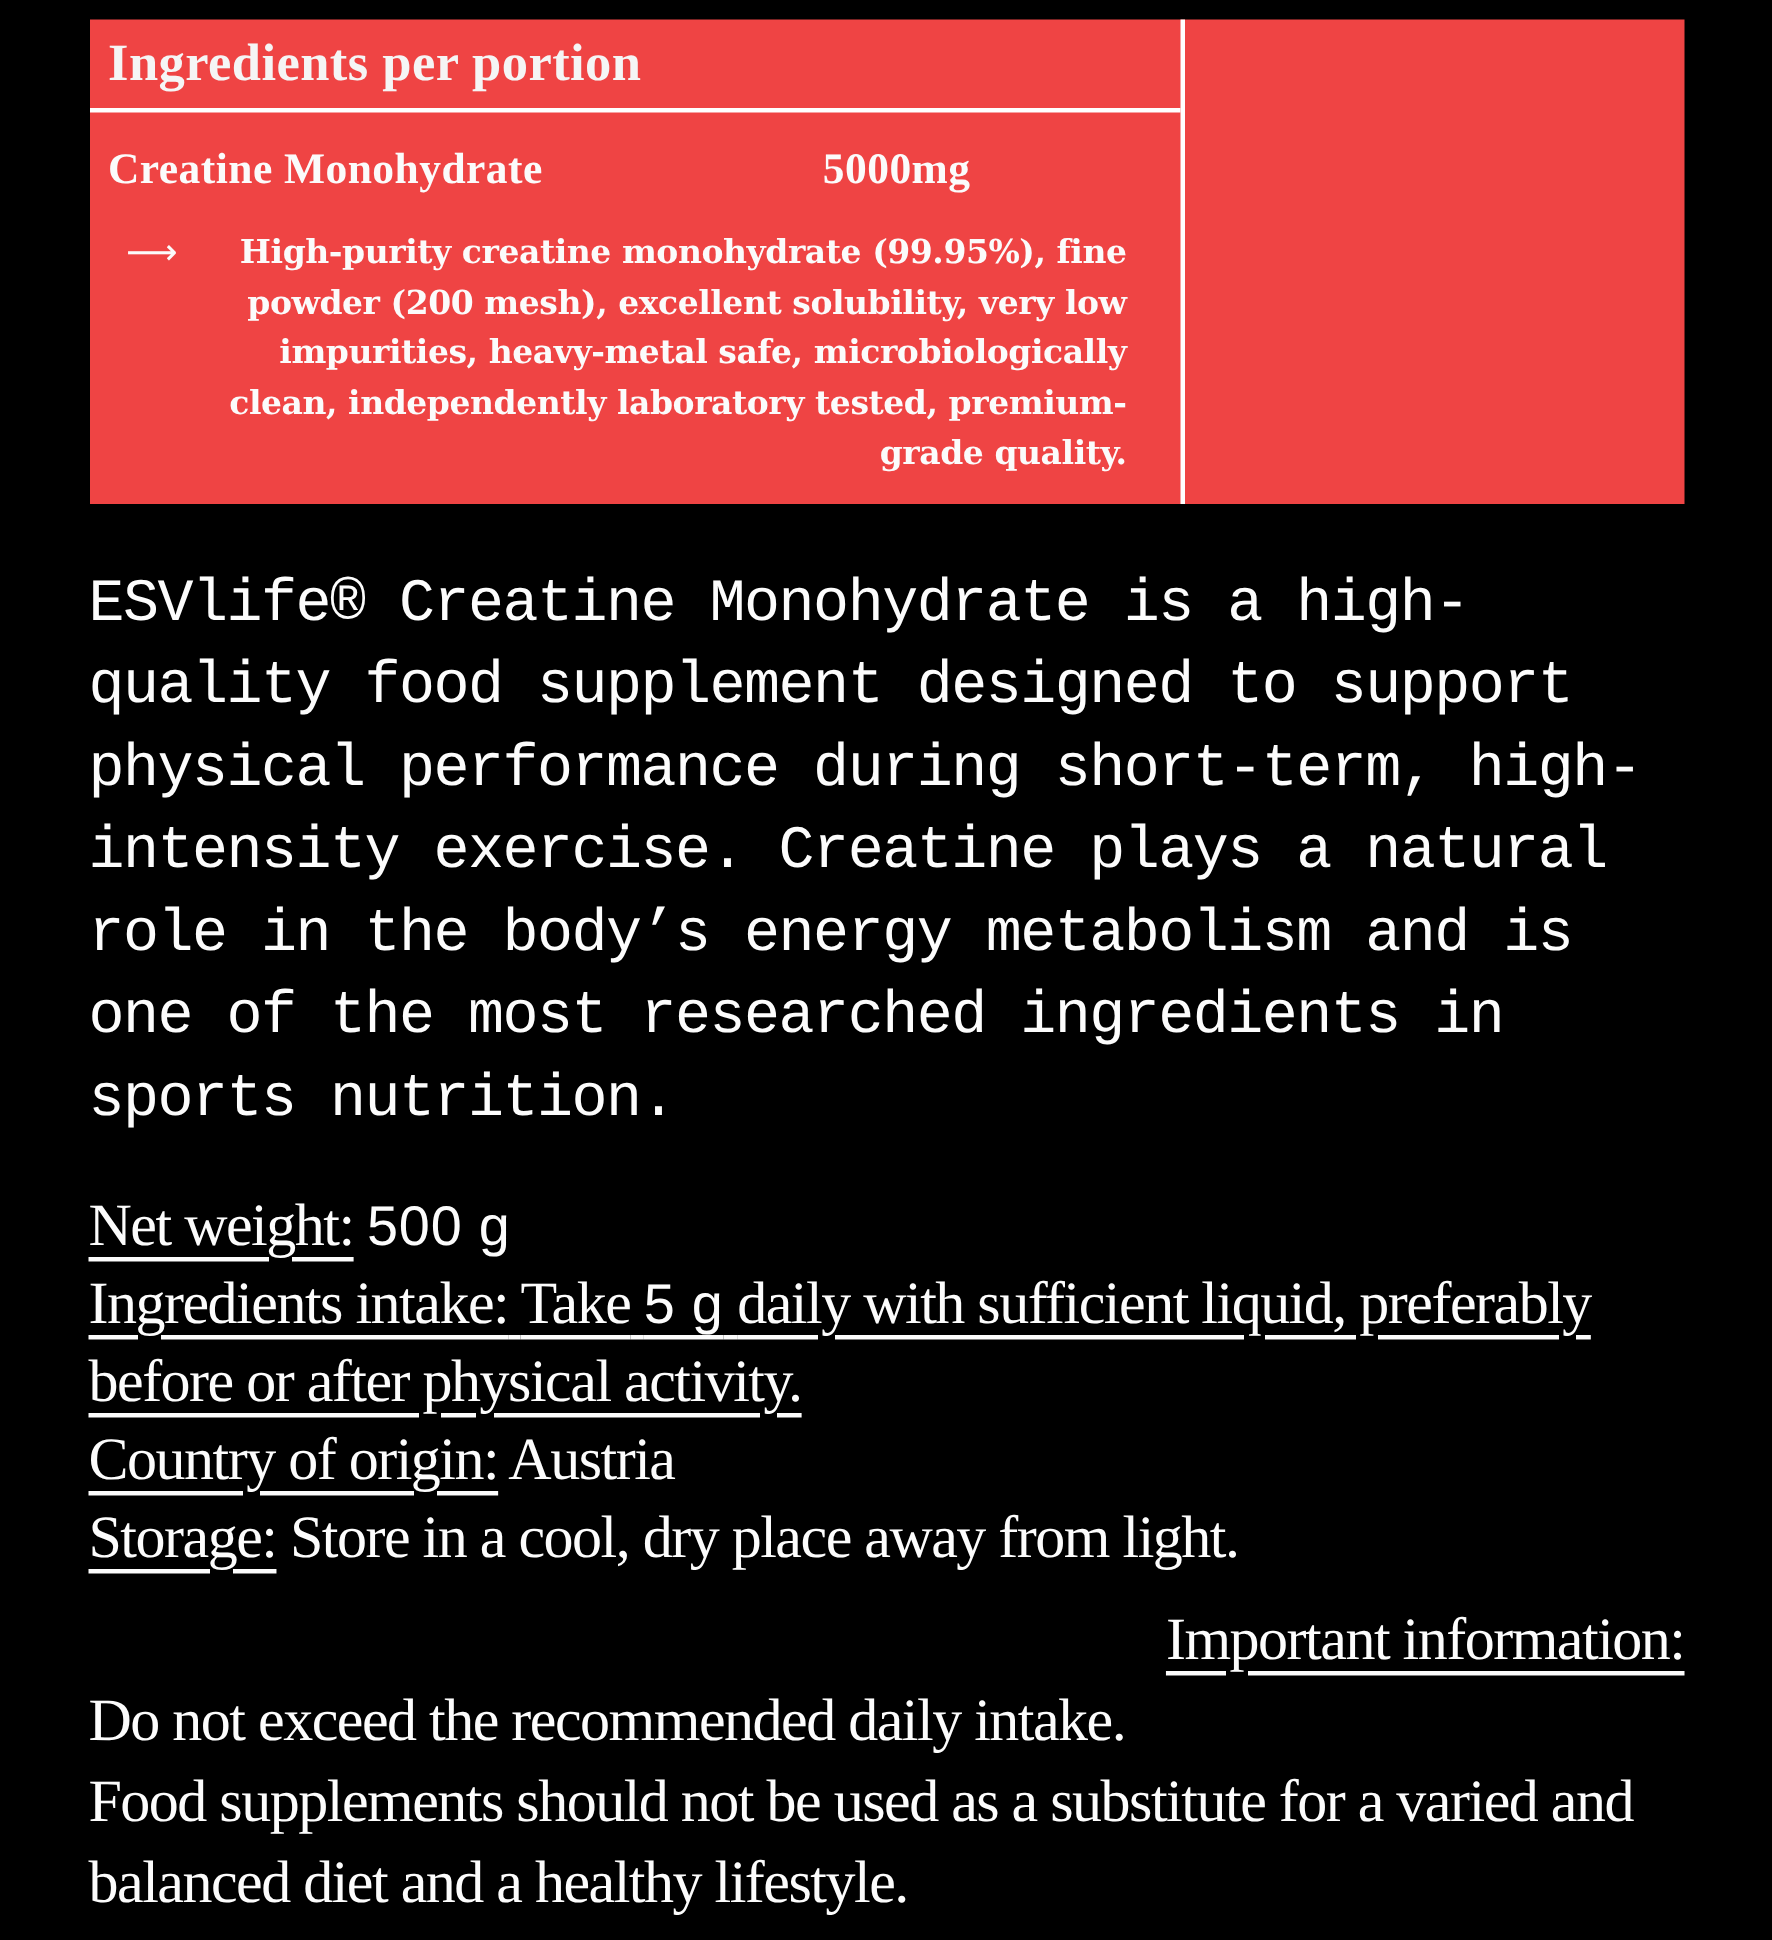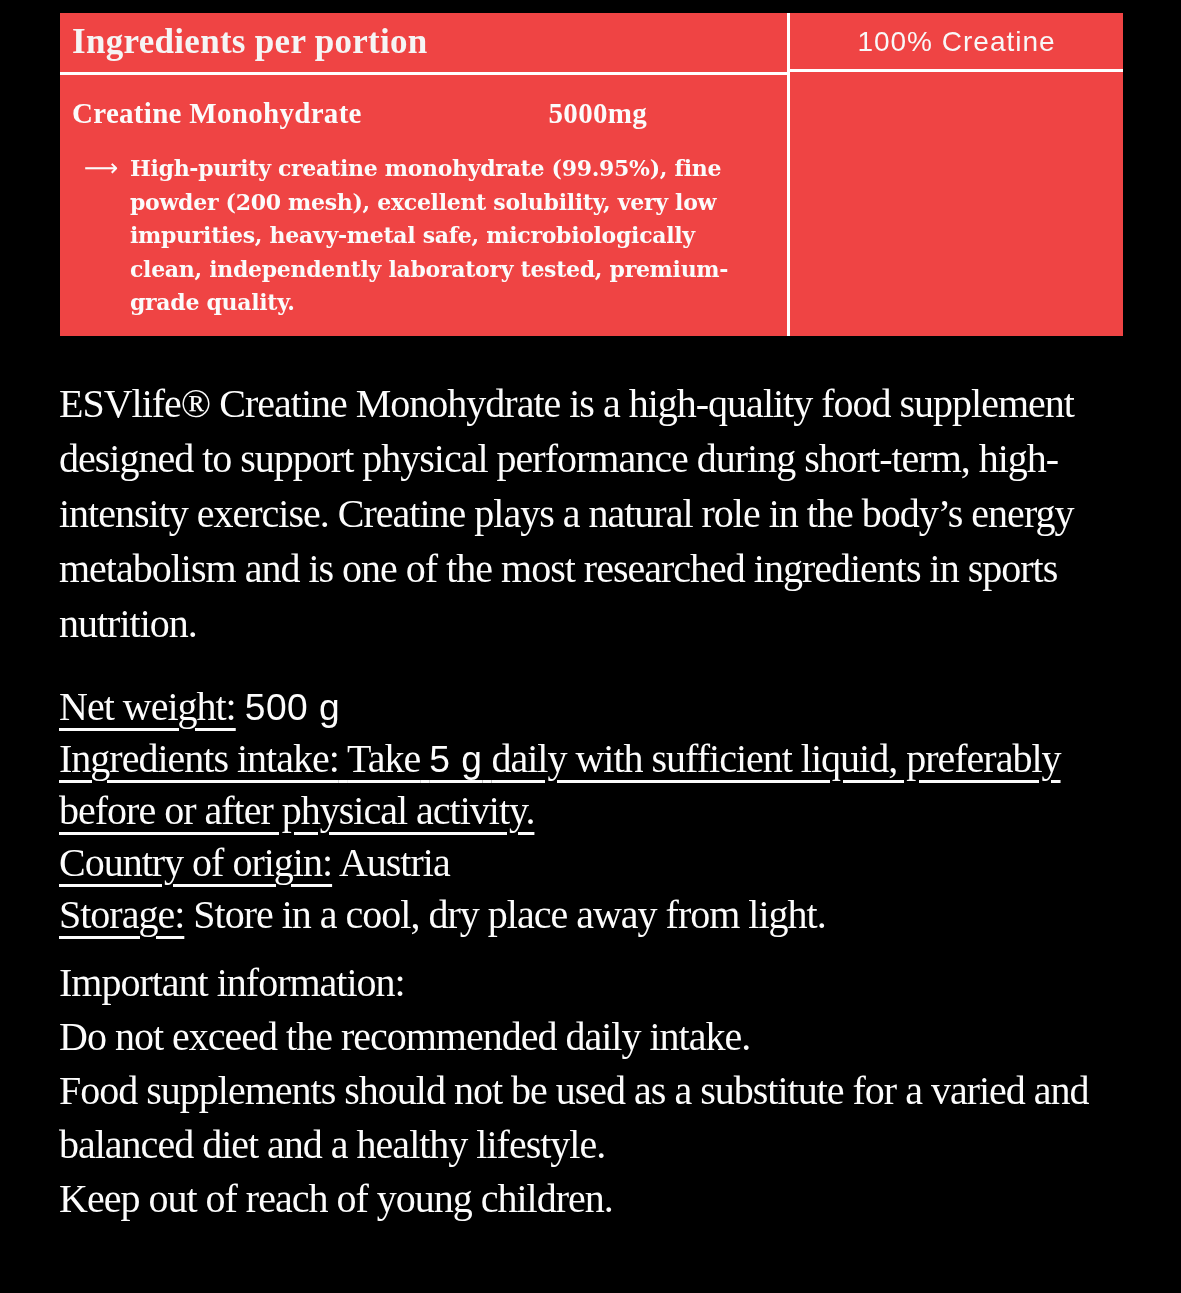--- a/index.html
+++ b/index.html
@@ -134,7 +134,6 @@
       </div>
     </div>
     <div class="cell-right">
-      <div class="right-header">100% Creatine</div>
     </div>
   </div>
 

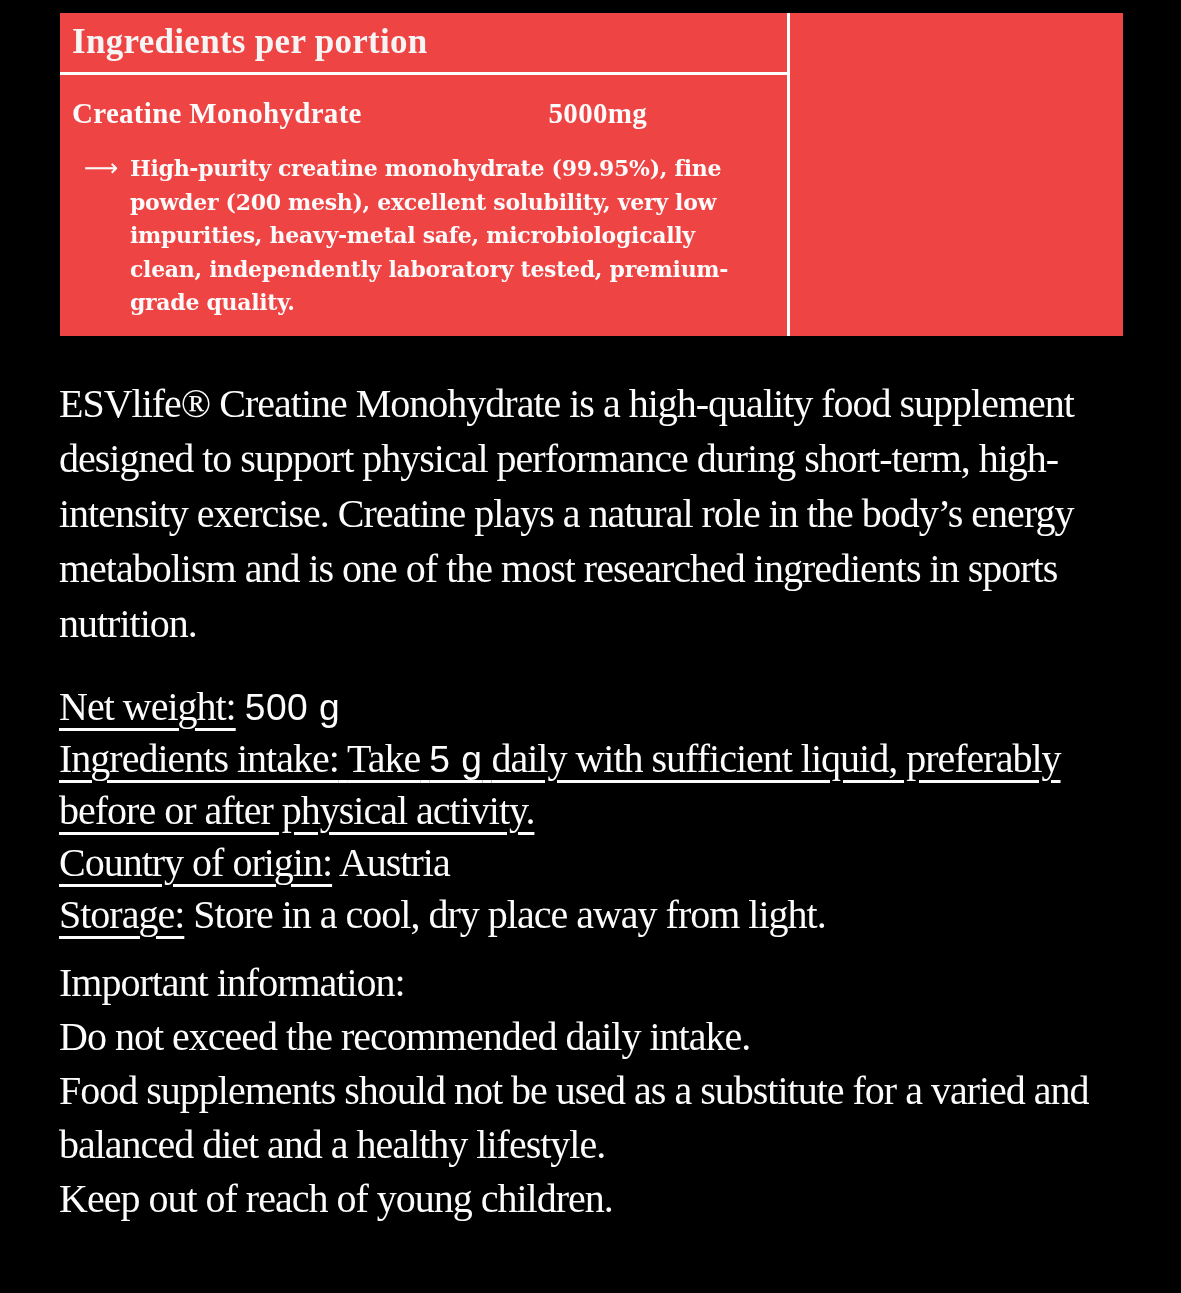--- a/index.html
+++ b/index.html
@@ -64,7 +64,7 @@
     font-weight: normal;
     font-size: 24px;
   }
-  .bullet-text { flex: 1; }
+  .bullet-text { flex: 1; text-align: right; }
   .right-header {
     font-family: "Liberation Sans", sans-serif;
     font-weight: 400;

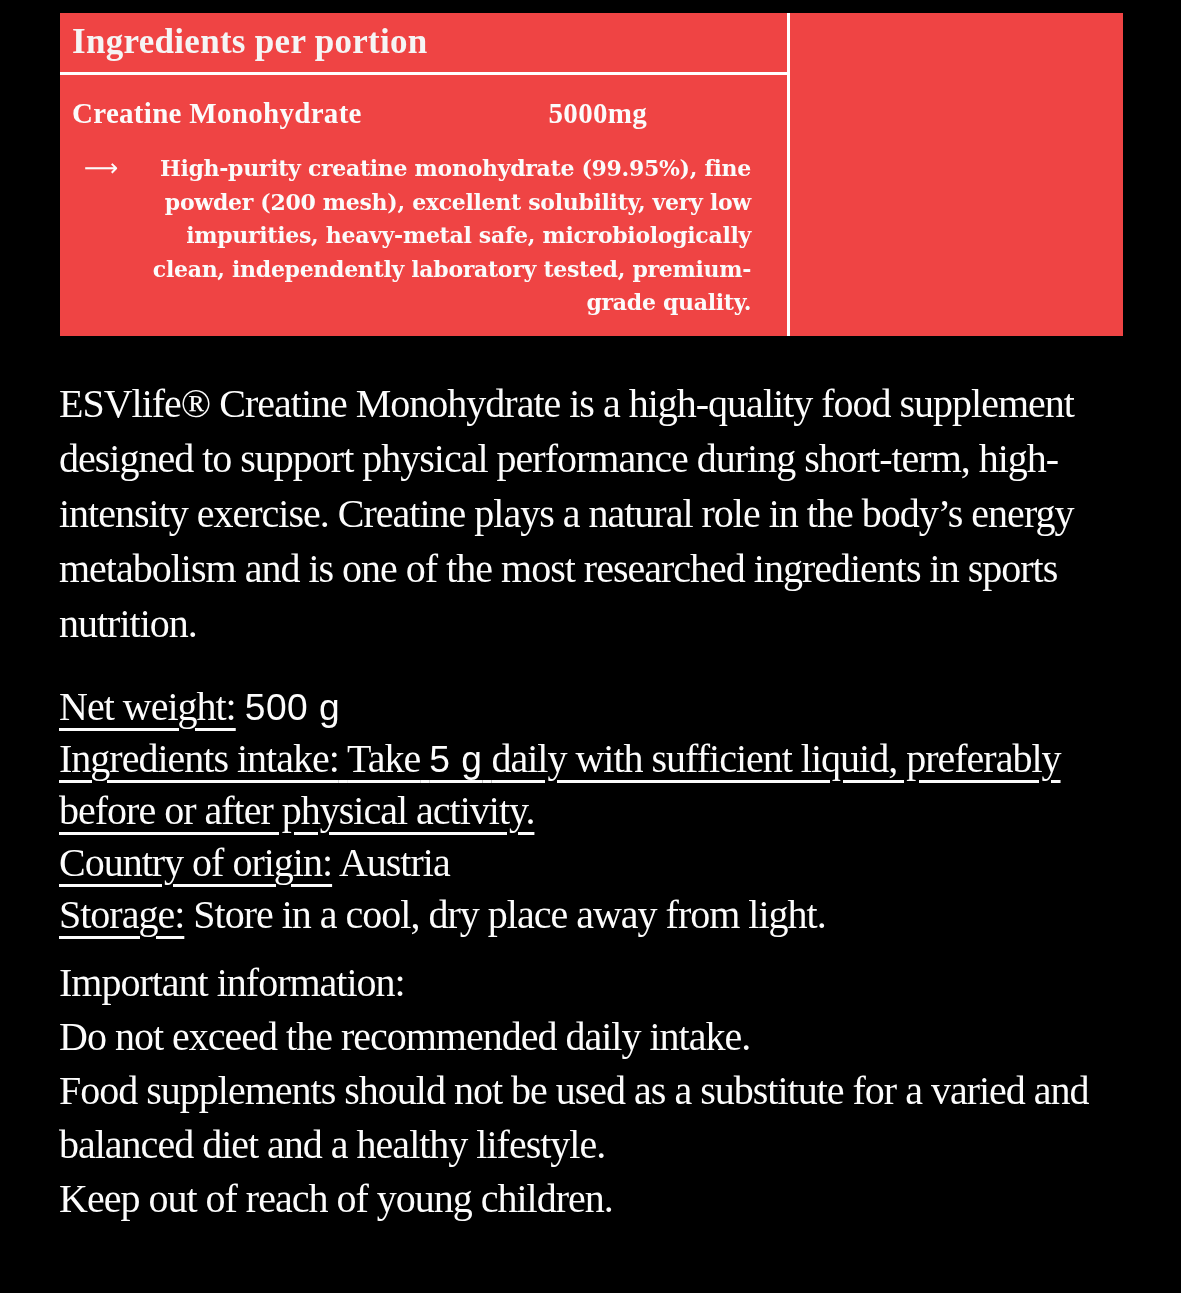--- a/index.html
+++ b/index.html
@@ -88,7 +88,7 @@
   
   .body-text { padding: 40px 58px 0 59px; color: #fcfcfc; }
   .desc-heading { font-size: 40px; line-height: 55px; letter-spacing: -0.5px; }
-  .desc-body   { font-size: 40px; line-height: 55px; letter-spacing: -1px; }
+  .desc-body   { font-size: 40px; line-height: 55px; letter-spacing: -1px; font-family: Liberation Mono, monospace; }
 
   .details { margin-top: 30px; font-size: 40px; line-height: 52px; letter-spacing: -1px; }
   .detail-line { }

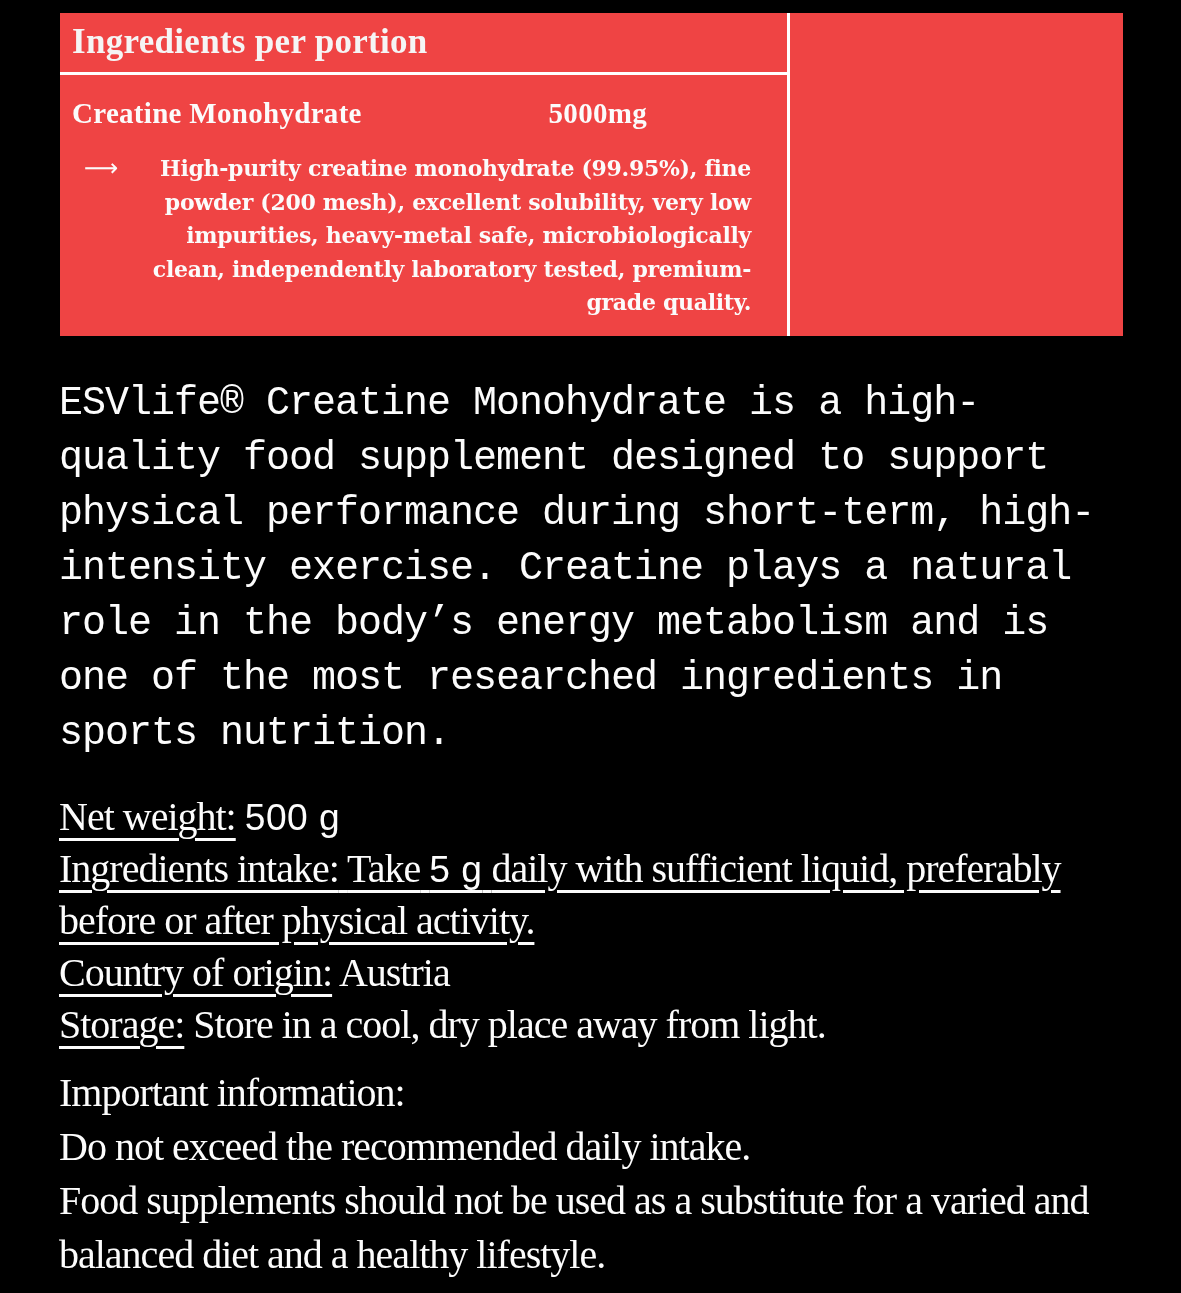--- a/index.html
+++ b/index.html
@@ -110,8 +110,10 @@
 
   .important { margin-top: 15px; font-size: 40px; line-height: 54px; letter-spacing: -1px; }
   .imp-heading {
+    text-decoration: underline;
     text-decoration-thickness: 2.5px;
     text-underline-offset: 8px;
+    text-align: right;
   }
 </style>
 </head>

